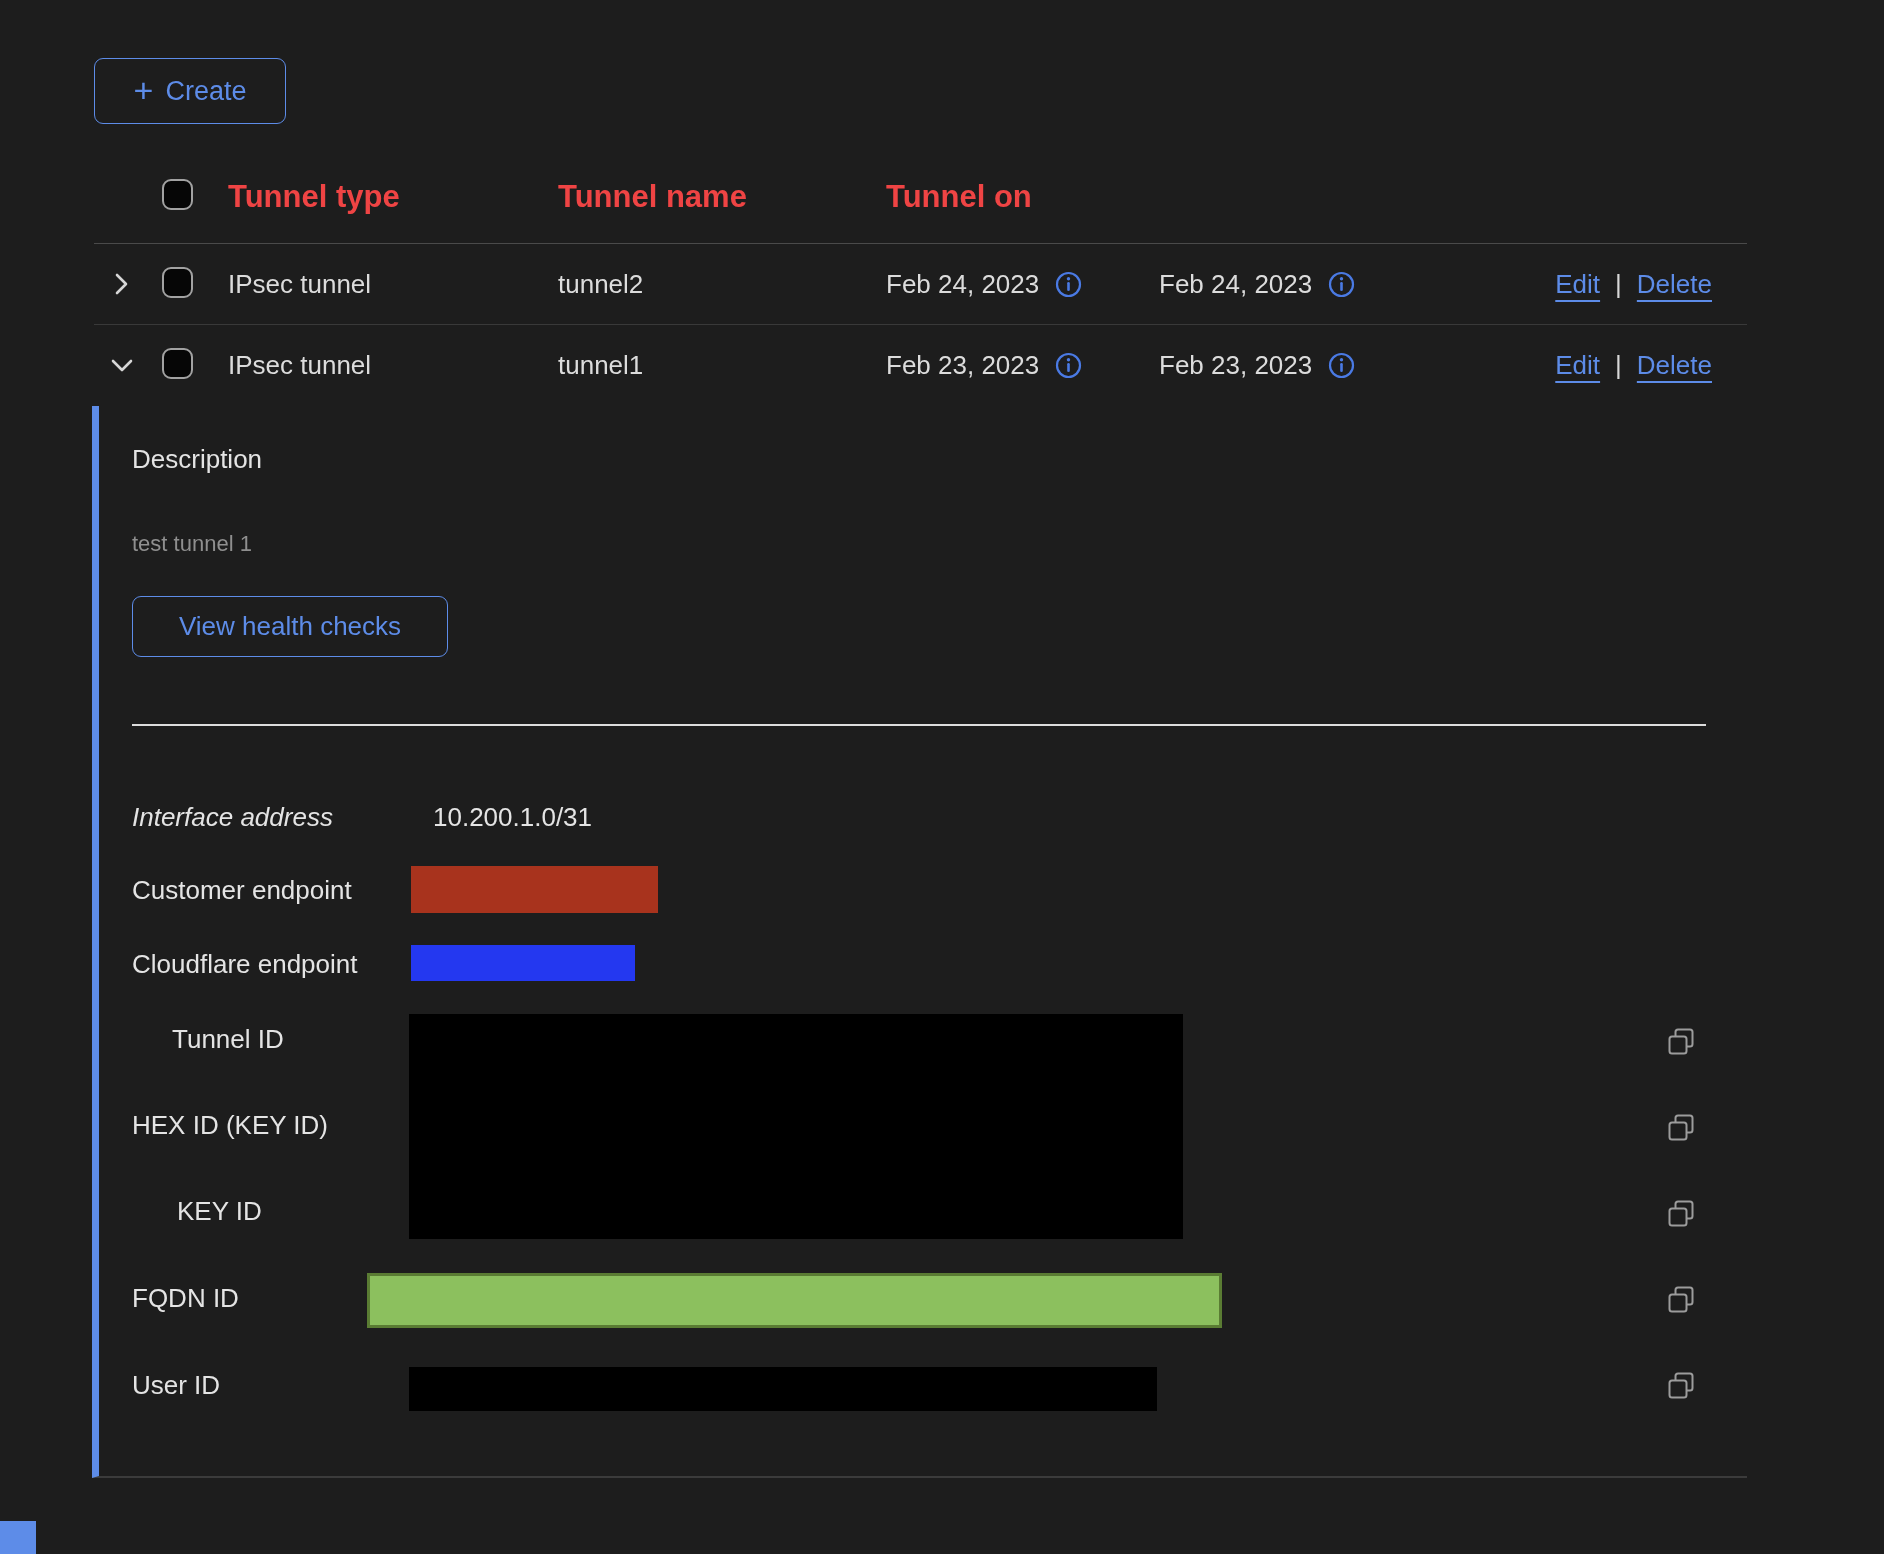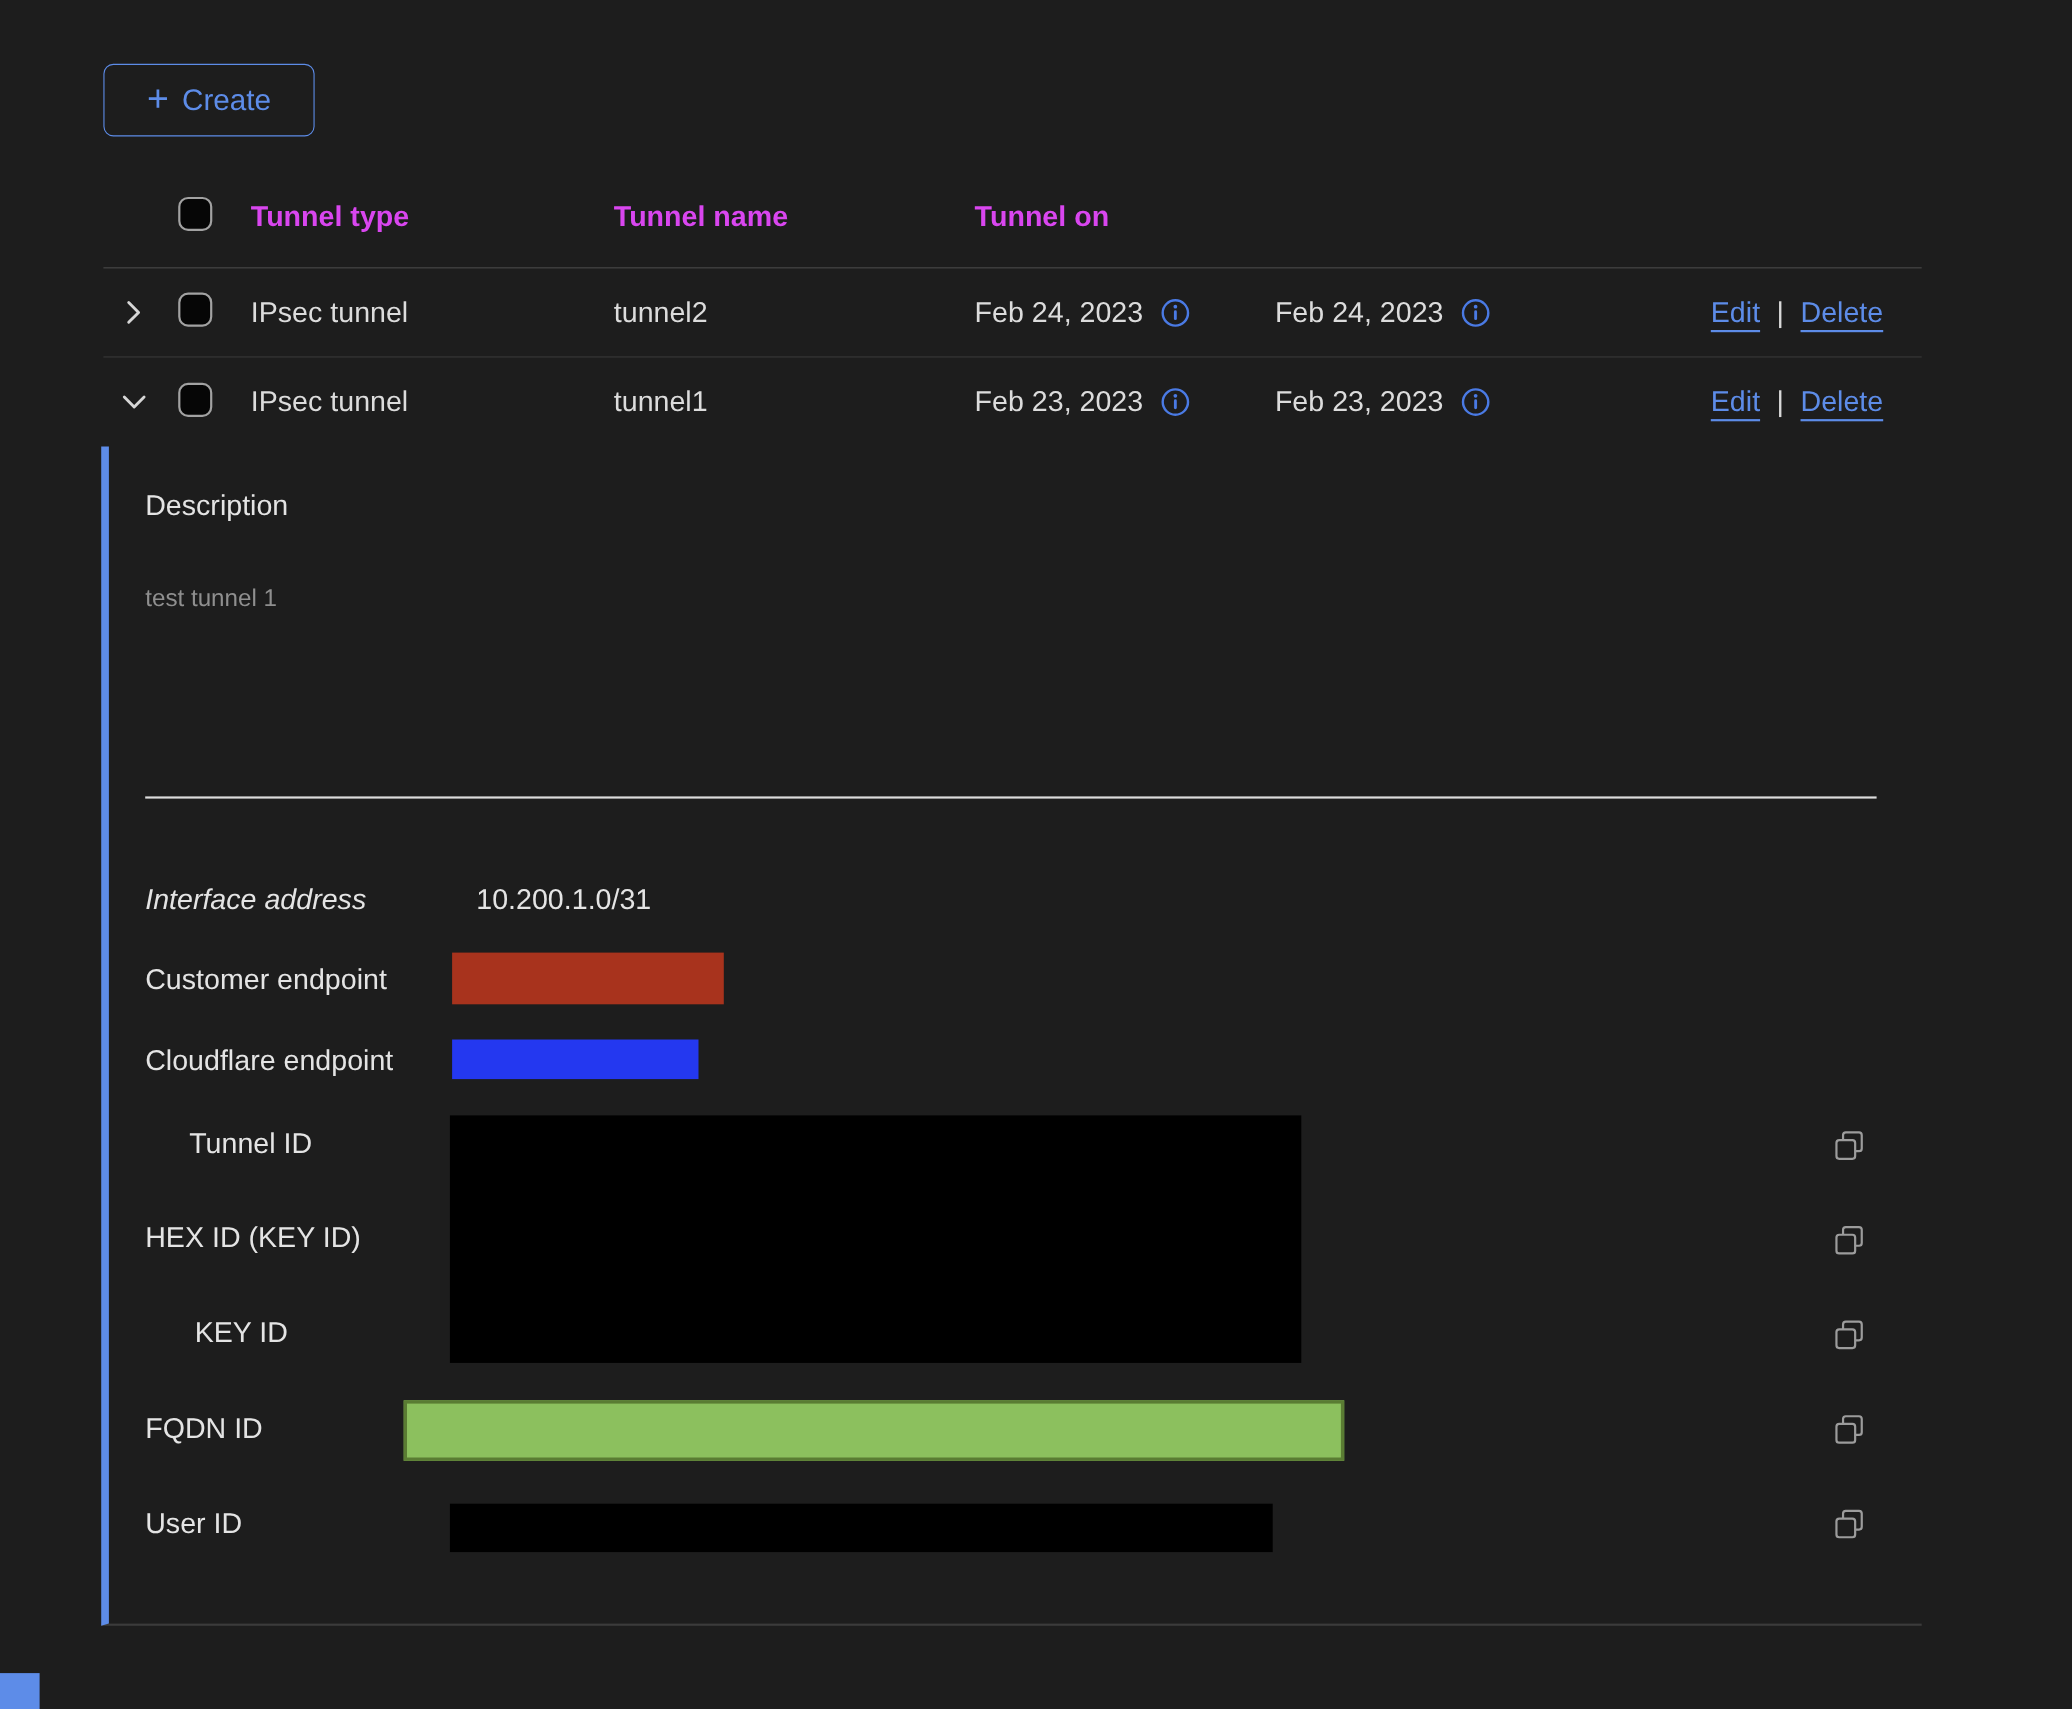--- a/index.html
+++ b/index.html
@@ -26,7 +26,7 @@
     align-items:center;
   }
   .thead { height:94px; border-bottom:1px solid #4a4a4a; }
-  .thead .th { font-weight:700; font-size:26px; color:#d946ef; }
+  .thead .th { font-weight:700; font-size:31px; color:#ef4444; }
   .tbody-row { height:81px; }
   .row-divider { border-bottom:1px solid #393939; }
   .checkbox {

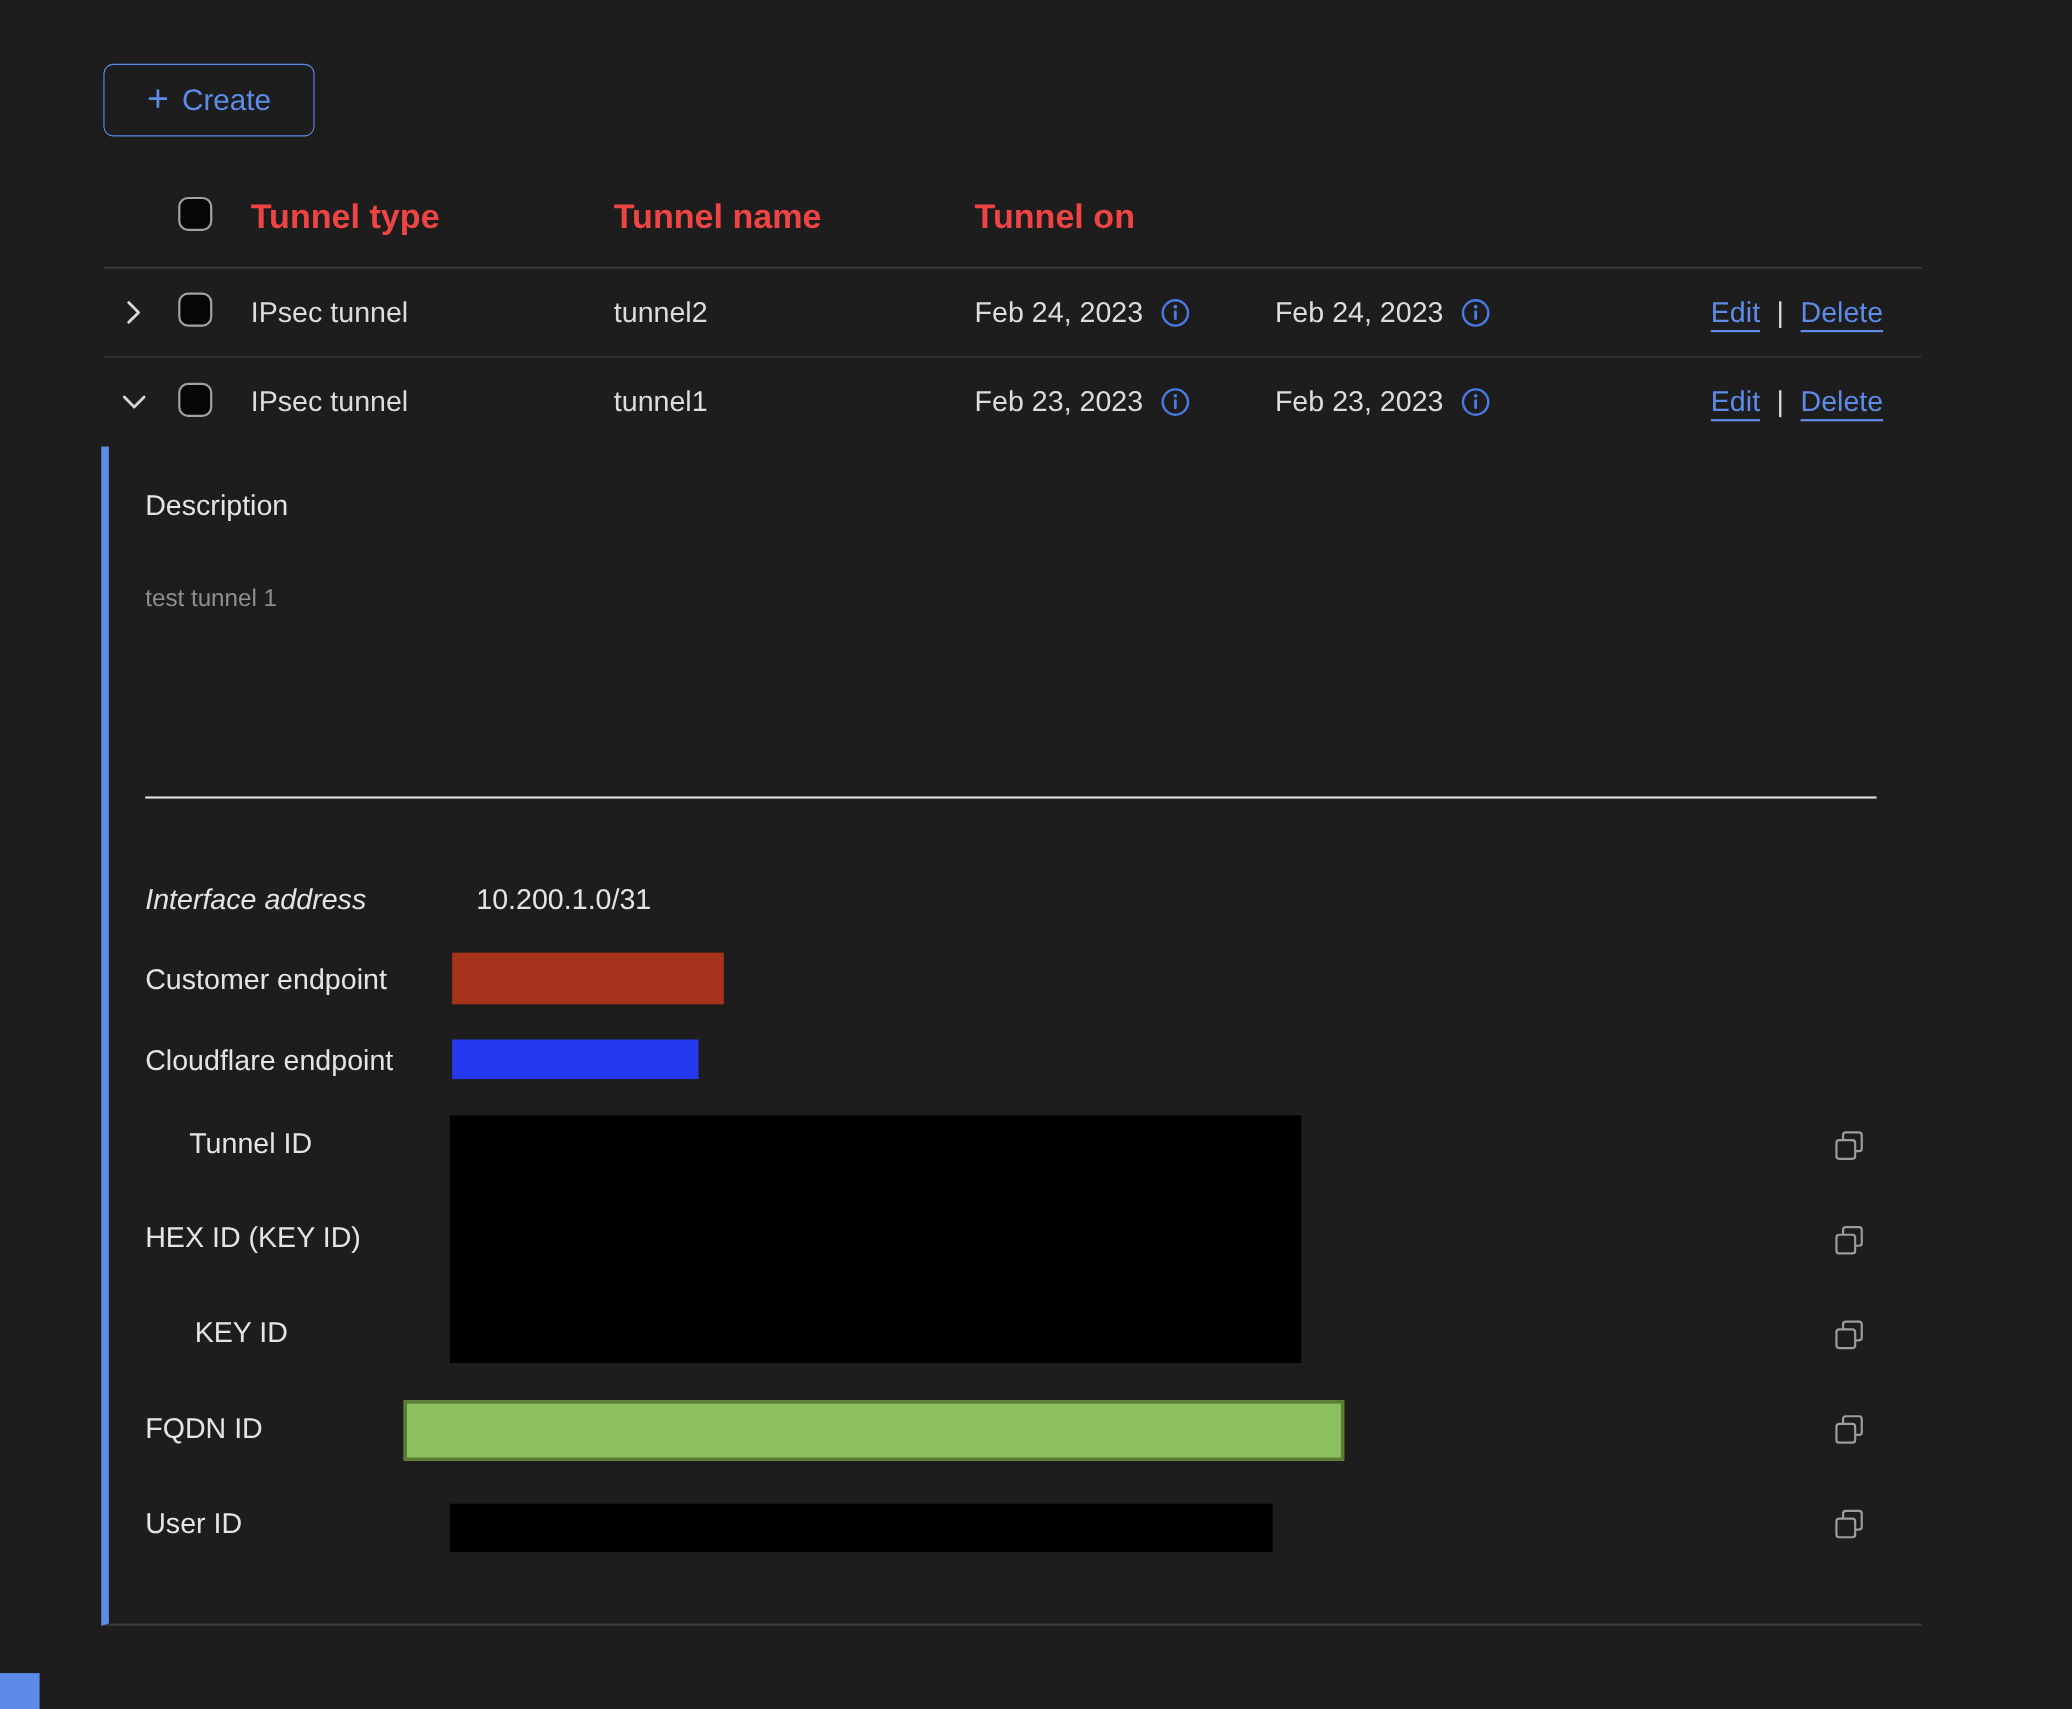--- a/index.html
+++ b/index.html
@@ -179,6 +179,7 @@
     <div class="abs dlabel" style="left:33px; top:38px;">Description</div>
     <div class="abs dmuted" style="left:33px; top:123px;">test tunnel 1</div>
 
+    <button class="health-btn">View health checks</button>
 
     <div class="hdivider"></div>
 

